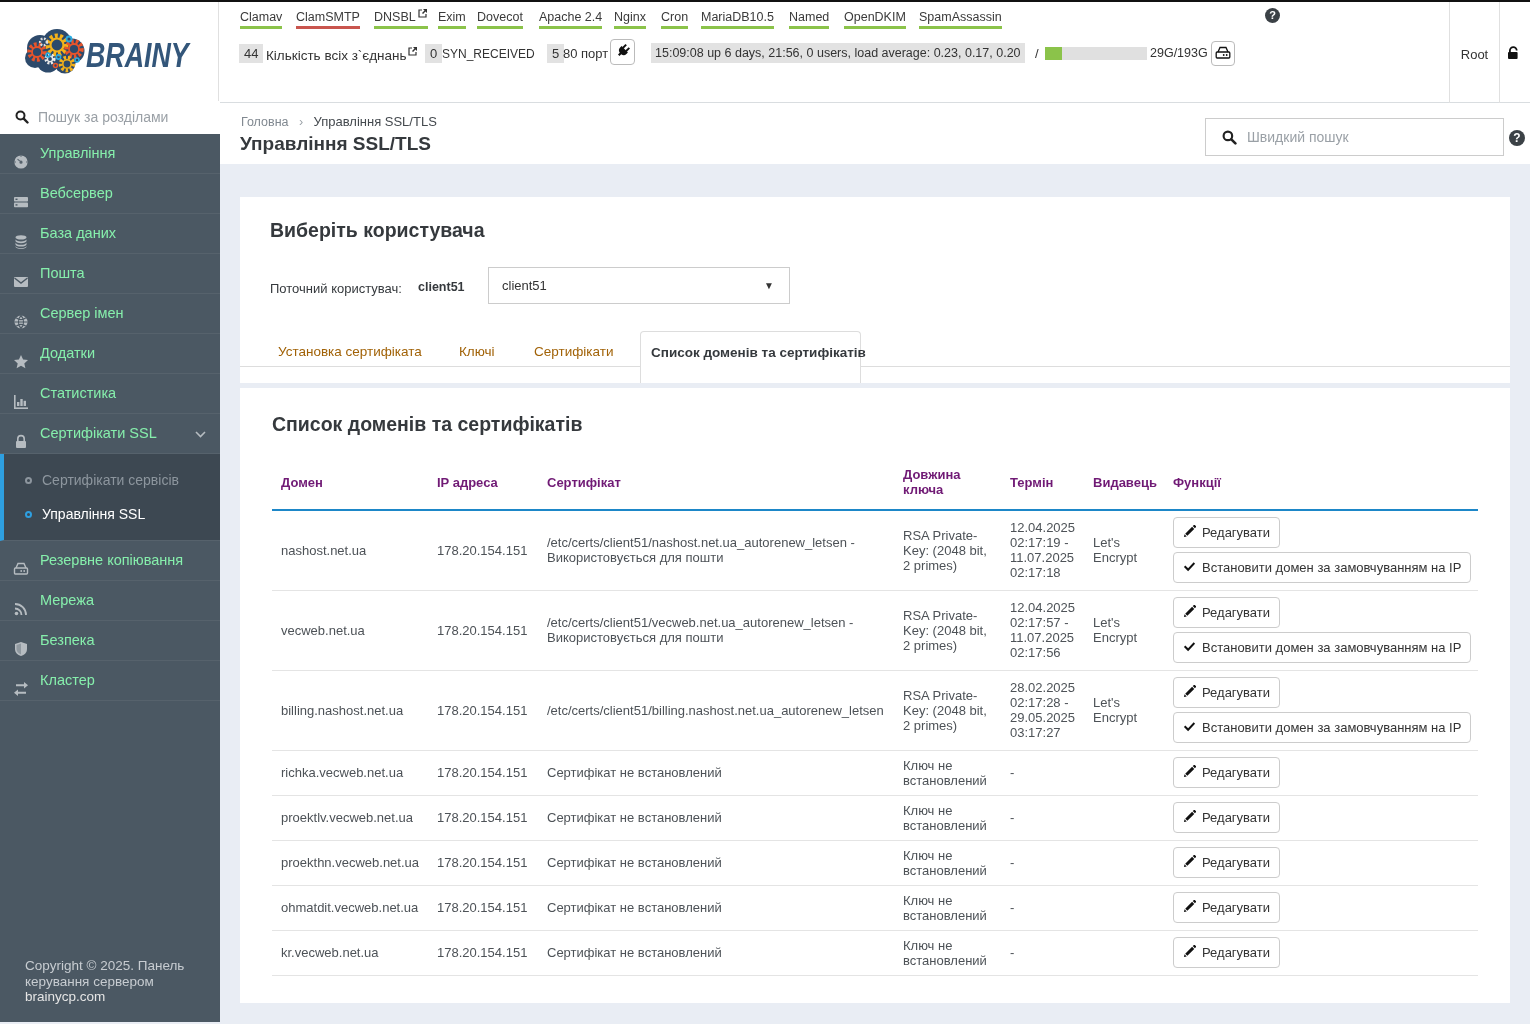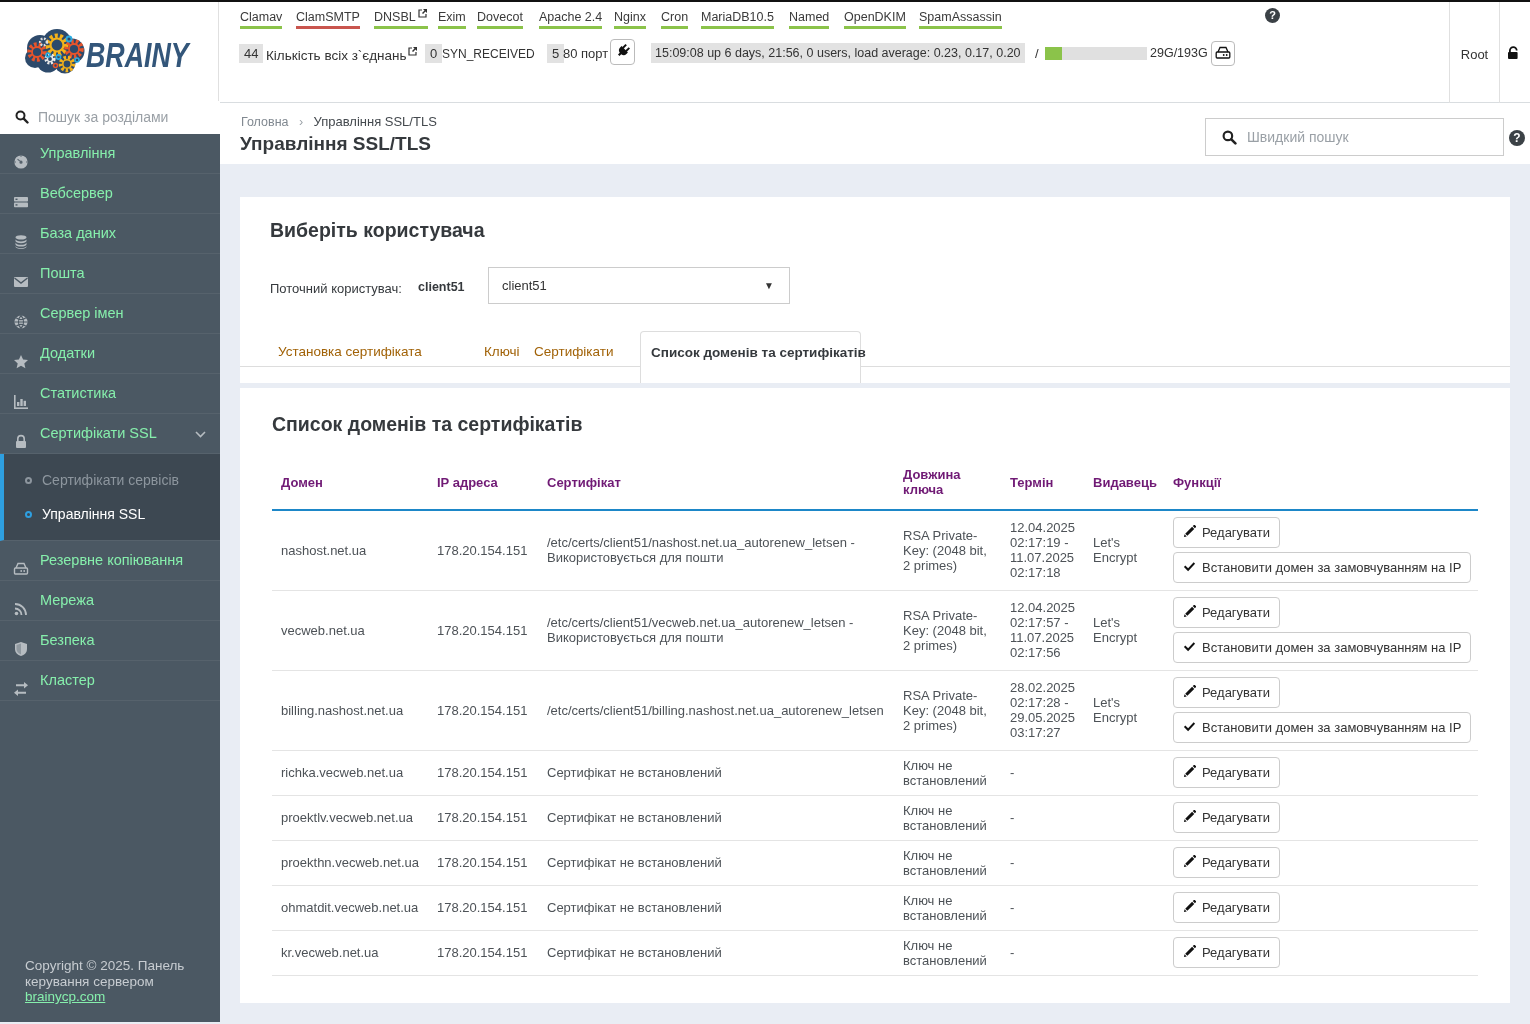--- a/index.html
+++ b/index.html
@@ -238,7 +238,7 @@
 <div id="tabstrip" class="abs" style="left:240px;top:315px;width:1270px;height:68px;background:#fff;">
   <div style="position:absolute;left:0;top:51px;width:1270px;height:1px;background:#ddd;"></div>
   <span class="tab" style="left:38px;">Установка сертифіката</span>
-  <span class="tab" style="left:219px;margin-left:25px;">Ключі</span>
+  <span class="tab" style="left:219px;">Ключі</span>
   <span class="tab" style="left:294px;">Сертифікати</span>
   <div style="position:absolute;left:400px;top:16px;width:221px;height:52px;background:#fff;border:1px solid #ddd;border-bottom:none;border-radius:4px 4px 0 0;">
     <span style="position:absolute;left:10px;top:13px;font-size:13.5px;font-weight:bold;color:#35393d;white-space:nowrap;">Список доменів та сертифікатів</span>

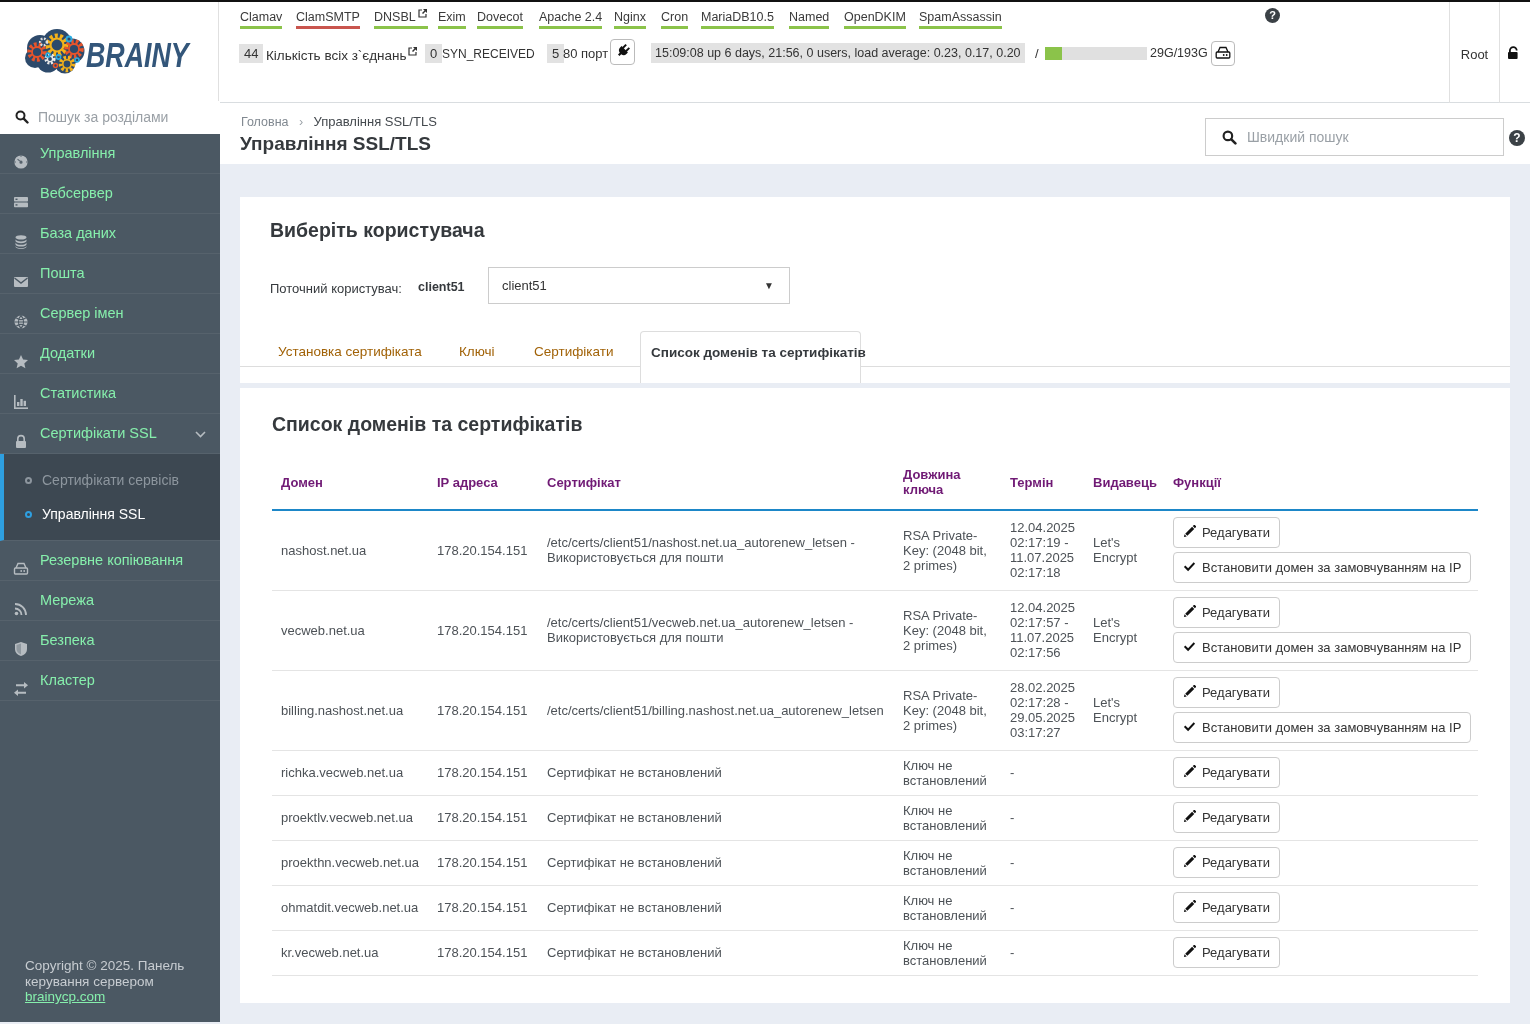--- a/index.html
+++ b/index.html
@@ -209,7 +209,7 @@
           <path fill="#b6bcc1" d="M11 1 L15 4.2 11 7.4 V5.2 H3 V3.2 H11 Z"></path>
           <path fill="#b6bcc1" d="M5 8.6 L1 11.8 5 15 V12.8 H13 V10.8 H5 Z"></path>
         </svg></span>Кластер</div>
-  <div style="position:absolute;left:25px;top:857px;font-size:13.5px;line-height:15.5px;color:#c7ccd1;">Copyright © 2025. Панель<br>керування сервером<br><span style="text-decoration:underline;color:#86efac;">brainycp.com</span></div>
+  <div style="position:absolute;left:25px;top:857px;font-size:13.5px;line-height:15.5px;color:#c7ccd1;">Copyright © 2025. Панель<br>керування сервером<br><span style="color:#e5e5e5;">brainycp.com</span></div>
 </div>
 
 <div id="bstrip" class="abs" style="left:220px;top:103px;width:1310px;height:61px;background:#fff;">

